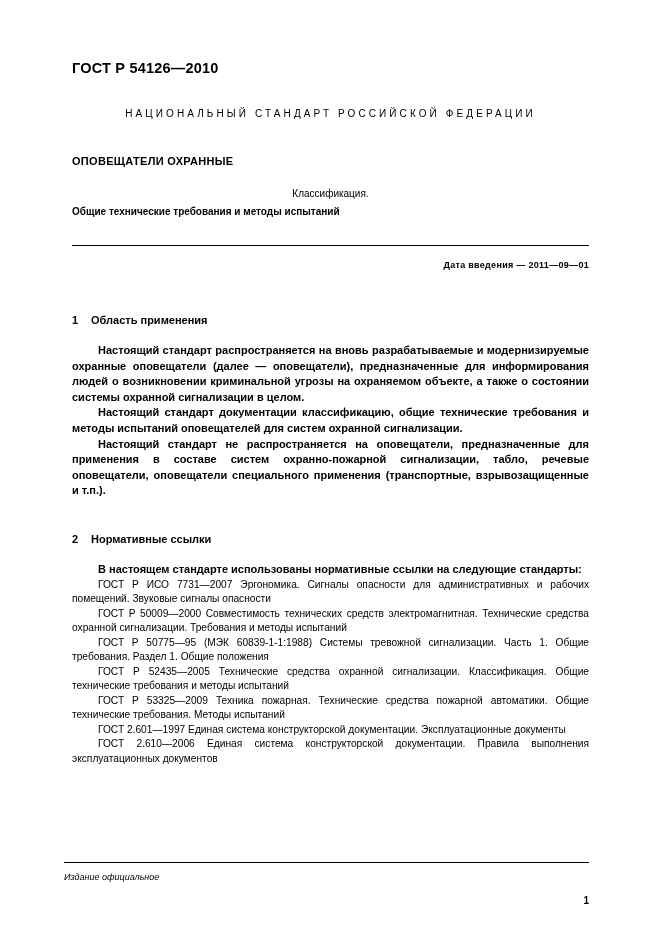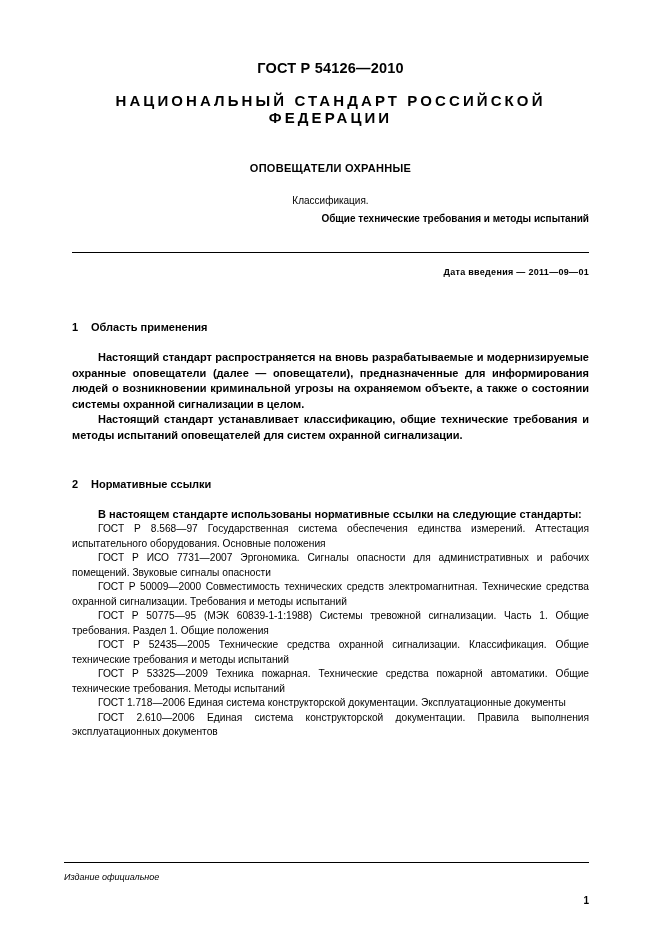--- a/index.html
+++ b/index.html
@@ -26,7 +26,7 @@
 
   
   .gost-number {
-    text-align: center;
+    text-align: left;
     font-size: 14.5px;
     font-weight: bold;
     letter-spacing: 0.2px;

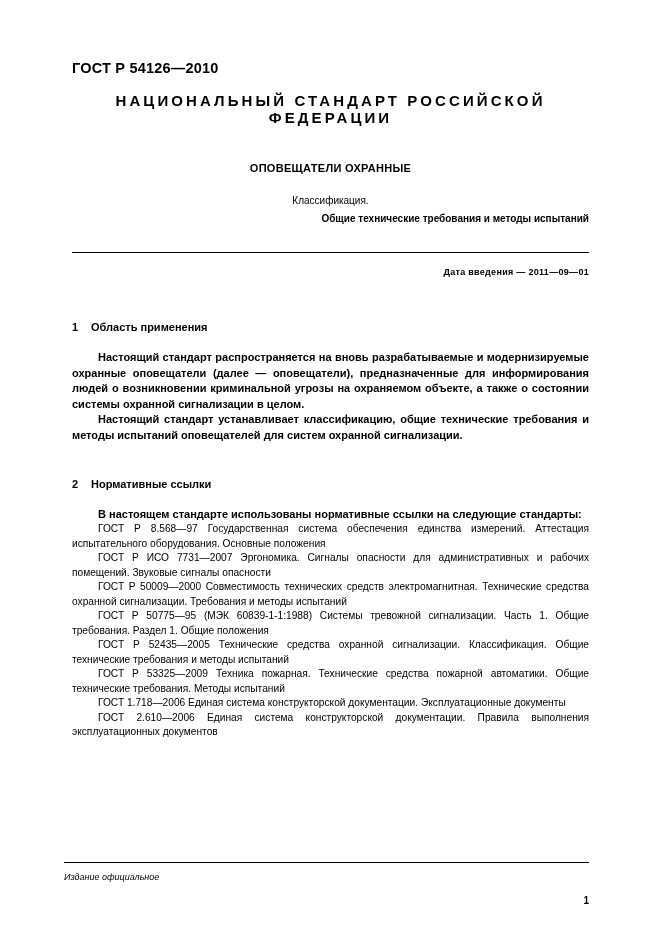--- a/index.html
+++ b/index.html
@@ -34,10 +34,10 @@
   }
   .national-standard {
     text-align: center;
-    font-size: 15px;
-    font-weight: bold;
+    font-size: 10px;
+    font-weight: normal;
     letter-spacing: 3.1px;
-    margin-top: 16px;
+    margin-top: 32px;
   }
 
   

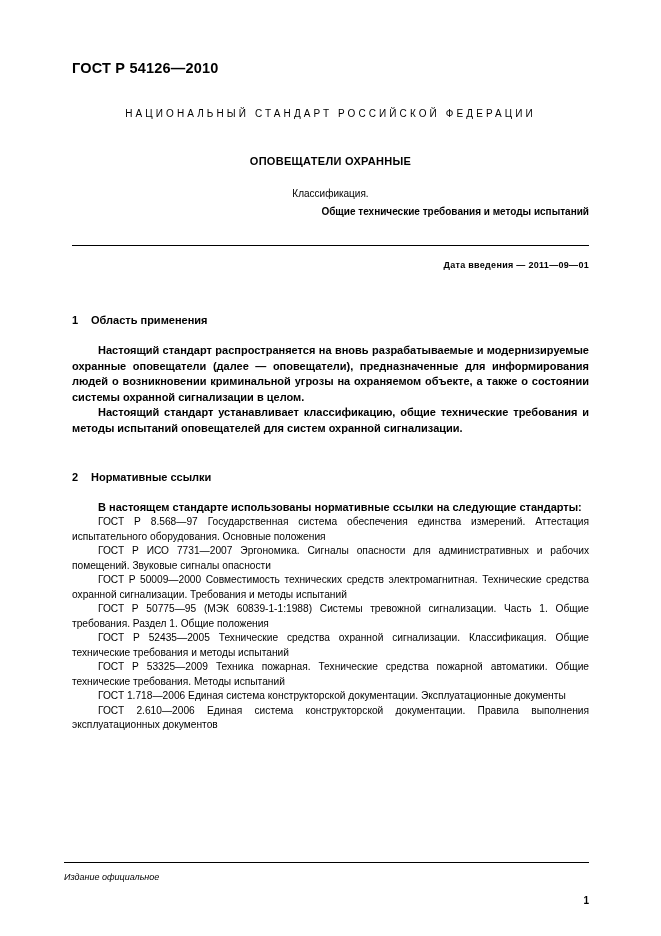--- a/index.html
+++ b/index.html
@@ -42,7 +42,6 @@
 
   
   .doc-title {
-    text-align: center;
     font-size: 11px;
     font-weight: bold;
     margin-top: 36px;

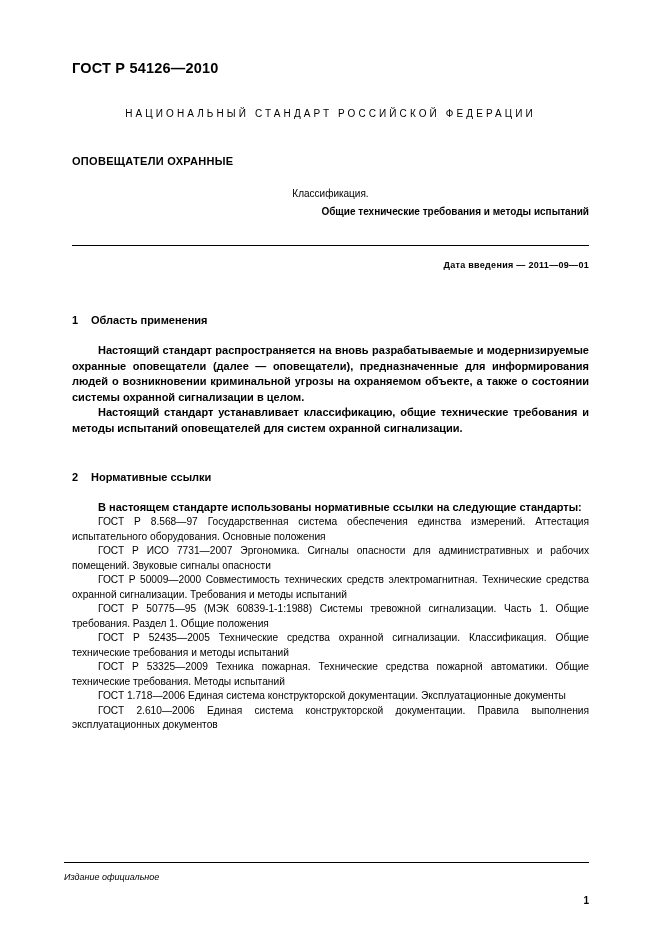--- a/index.html
+++ b/index.html
@@ -54,7 +54,7 @@
     margin-top: 21px;
   }
   .doc-subtitle-2 {
-    text-align: right;
+    text-align: left;
     font-size: 10px;
     font-weight: bold;
     margin-top: 7px;

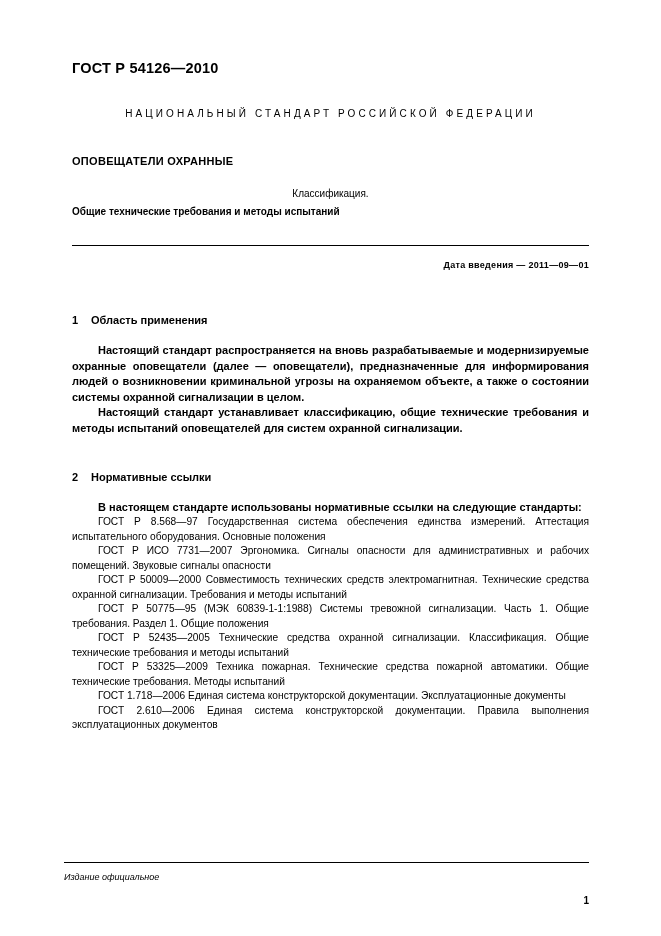--- a/index.html
+++ b/index.html
@@ -162,7 +162,7 @@
     <span class="num">1</span><span>Область применения</span>
   </div>
   <p class="body-text first-para">Настоящий стандарт распространяется на вновь разрабатываемые и модернизируемые охранные оповещатели (далее — оповещатели), предназначенные для информирования людей о возникновении криминальной угрозы на охраняемом объекте, а также о состоянии системы охранной сигнализации в целом.</p>
-  <p class="body-text">Настоящий стандарт устанавливает классификацию, общие технические требования и методы испытаний оповещателей для систем охранной сигнализации.</p>
+  <p class="body-text">Настоящий стандарт документации классификацию, общие технические требования и методы испытаний оповещателей для систем охранной сигнализации.</p>
 
   <div class="section-heading second">
     <span class="num">2</span><span>Нормативные ссылки</span>

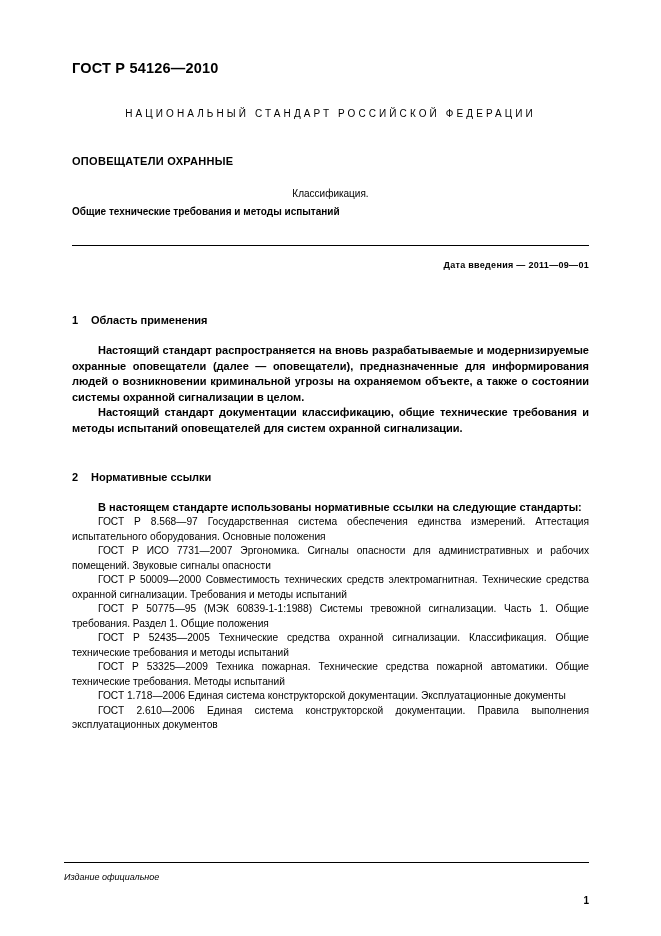--- a/index.html
+++ b/index.html
@@ -163,6 +163,7 @@
   </div>
   <p class="body-text first-para">Настоящий стандарт распространяется на вновь разрабатываемые и модернизируемые охранные оповещатели (далее — оповещатели), предназначенные для информирования людей о возникновении криминальной угрозы на охраняемом объекте, а также о состоянии системы охранной сигнализации в целом.</p>
   <p class="body-text">Настоящий стандарт документации классификацию, общие технические требования и методы испытаний оповещателей для систем охранной сигнализации.</p>
+  <p class="body-text">Настоящий стандарт не распространяется на оповещатели, предназначенные для применения в составе систем охранно-пожарной сигнализации, табло, речевые оповещатели, оповещатели специального применения (транспортные, взрывозащищенные и т.п.).</p>
 
   <div class="section-heading second">
     <span class="num">2</span><span>Нормативные ссылки</span>

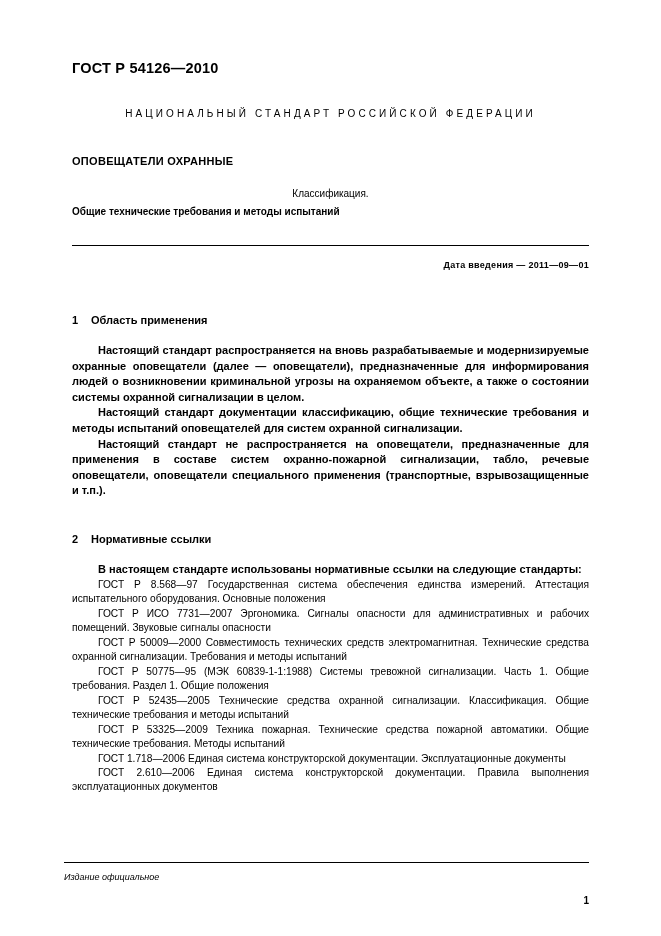--- a/index.html
+++ b/index.html
@@ -169,7 +169,6 @@
     <span class="num">2</span><span>Нормативные ссылки</span>
   </div>
   <p class="body-text first-para">В настоящем стандарте использованы нормативные ссылки на следующие стандарты:</p>
-  <p class="ref-line">ГОСТ Р 8.568—97 Государственная система обеспечения единства измерений. Аттестация испытательного оборудования. Основные положения</p>
   <p class="ref-line">ГОСТ Р ИСО 7731—2007 Эргономика. Сигналы опасности для административных и рабочих помещений. Звуковые сигналы опасности</p>
   <p class="ref-line">ГОСТ Р 50009—2000 Совместимость технических средств электромагнитная. Технические средства охранной сигнализации. Требования и методы испытаний</p>
   <p class="ref-line">ГОСТ Р 50775—95 (МЭК 60839-1-1:1988) Системы тревожной сигнализации. Часть 1. Общие требования. Раздел 1. Общие положения</p>

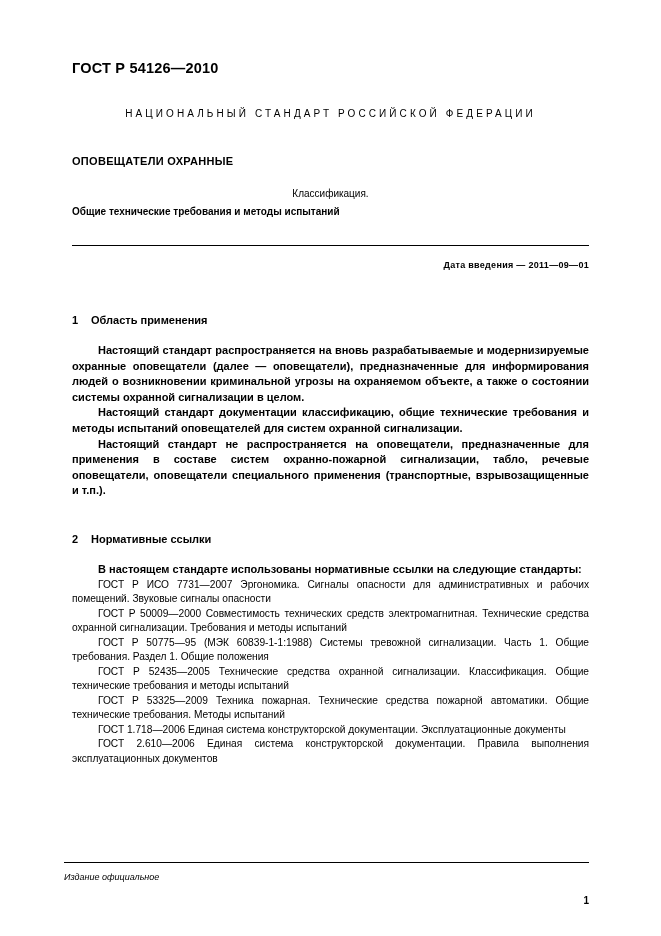--- a/index.html
+++ b/index.html
@@ -174,7 +174,7 @@
   <p class="ref-line">ГОСТ Р 50775—95 (МЭК 60839-1-1:1988) Системы тревожной сигнализации. Часть 1. Общие требования. Раздел 1. Общие положения</p>
   <p class="ref-line">ГОСТ Р 52435—2005 Технические средства охранной сигнализации. Классификация. Общие технические требования и методы испытаний</p>
   <p class="ref-line">ГОСТ Р 53325—2009 Техника пожарная. Технические средства пожарной автоматики. Общие технические требования. Методы испытаний</p>
-  <p class="ref-line">ГОСТ 1.718—2006 Единая система конструкторской документации. Эксплуатационные документы</p>
+  <p class="ref-line">ГОСТ 2.601—1997 Единая система конструкторской документации. Эксплуатационные документы</p>
   <p class="ref-line">ГОСТ 2.610—2006 Единая система конструкторской документации. Правила выполнения эксплуатационных документов</p>
 
   <div class="footer">

